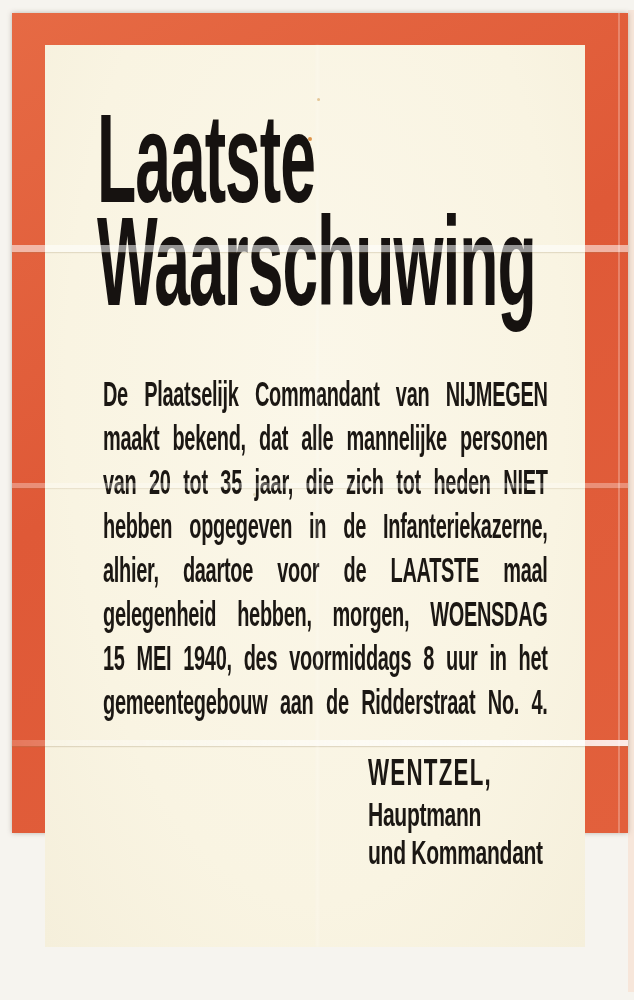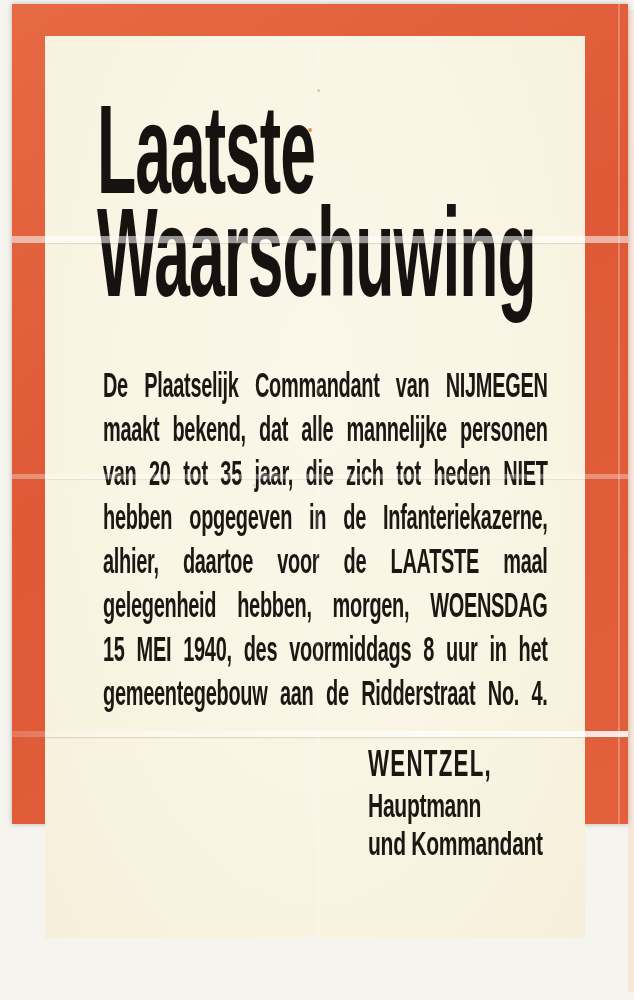--- a/index.html
+++ b/index.html
@@ -23,7 +23,7 @@
   
   .poster {
     position: absolute;
-    left: 12px; top: 4px;
+    left: 12px; top: 13px;
     width: 616px; height: 820px;
     background: linear-gradient(150deg, #e66a44 0%, #df5937 45%, #e2603c 100%);
     box-shadow: 0 0 5px rgba(120, 105, 90, 0.45);

